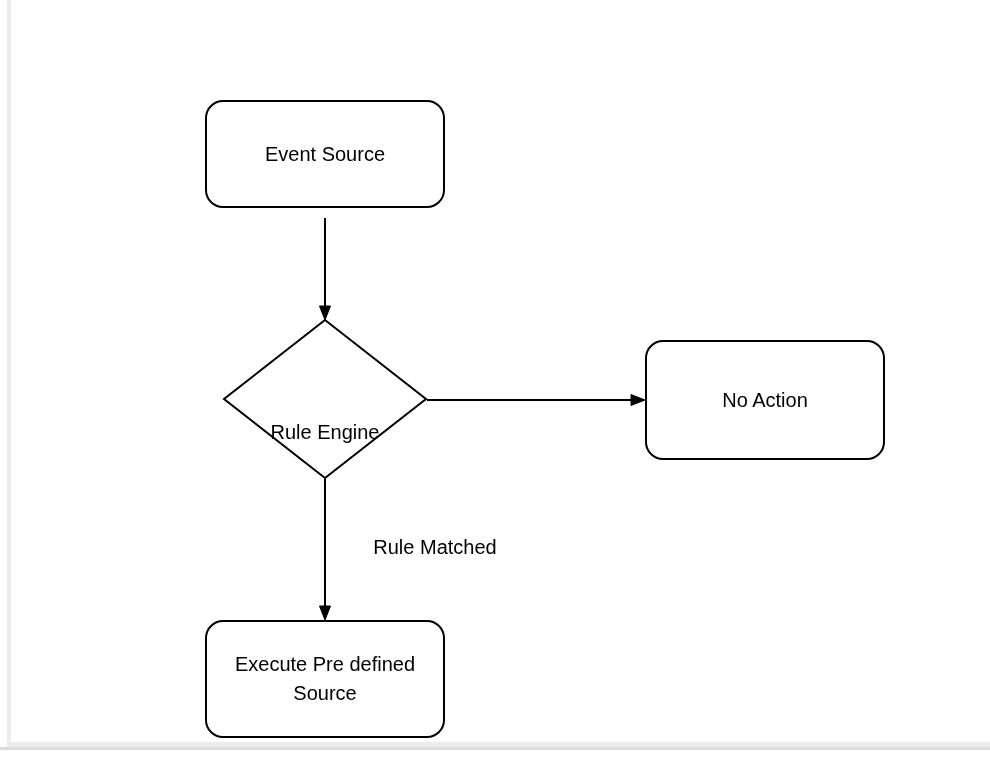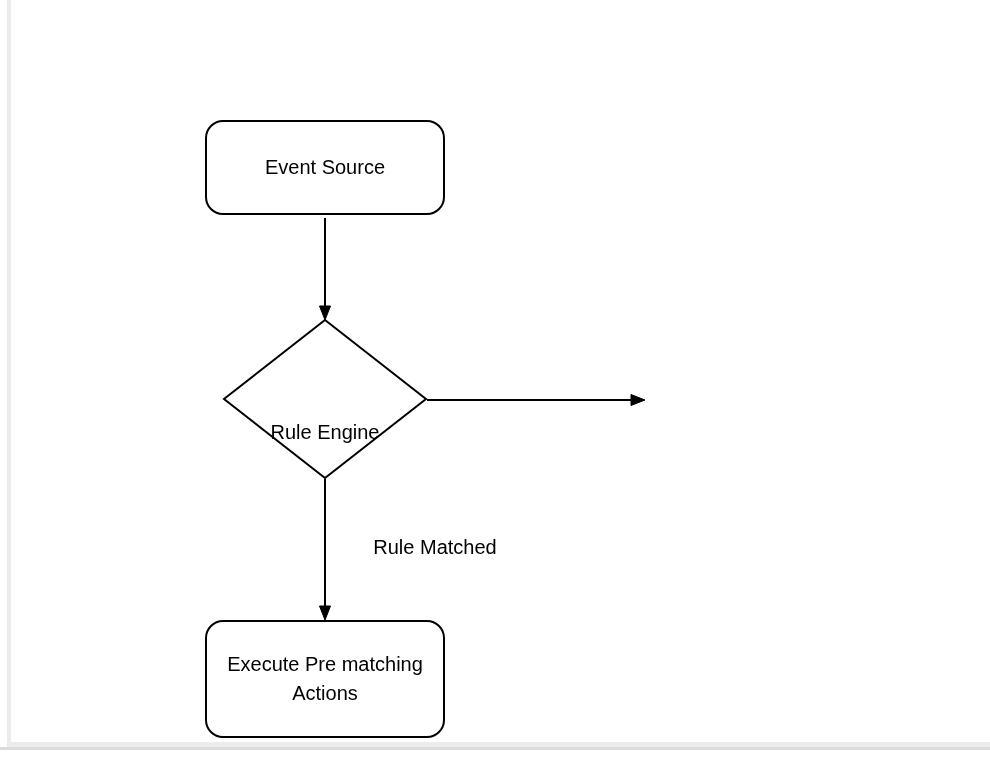--- a/index.html
+++ b/index.html
@@ -38,7 +38,7 @@
     font-size: 20px; line-height: 1.45;
     padding: 0 6px;
   }
-  #node-event-source { left: 205px; top: 100px; width: 240px; height: 95px; margin-top: 20px; }
+  #node-event-source { left: 205px; top: 100px; width: 240px; height: 108px; }
   #node-no-action    { left: 645px; top: 340px; width: 240px; height: 120px; }
   #node-execute      { left: 205px; top: 620px; width: 240px; height: 118px; }
   .diamond-label {

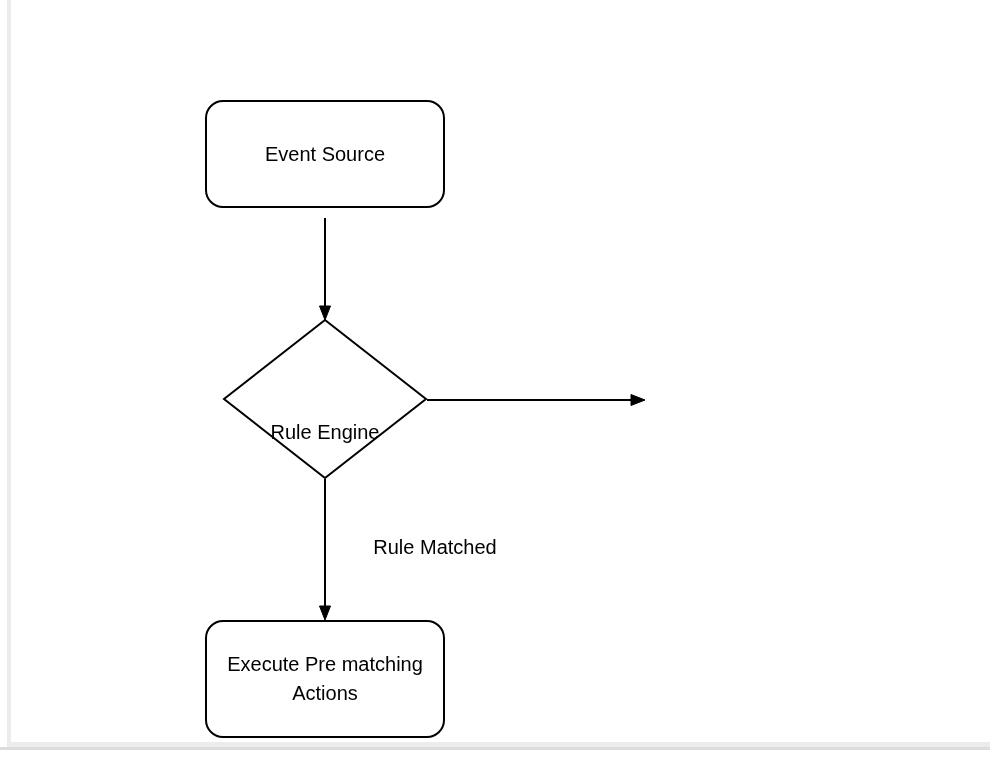--- a/index.html
+++ b/index.html
@@ -85,6 +85,9 @@
 
   <div class="diamond-label">Rule Engine</div>
 
+  <div class="node" id="node-no-action">
+    <span>No Action</span>
+  </div>
 
   <div class="node" id="node-execute">
     <span>Execute Pre matching Actions</span>

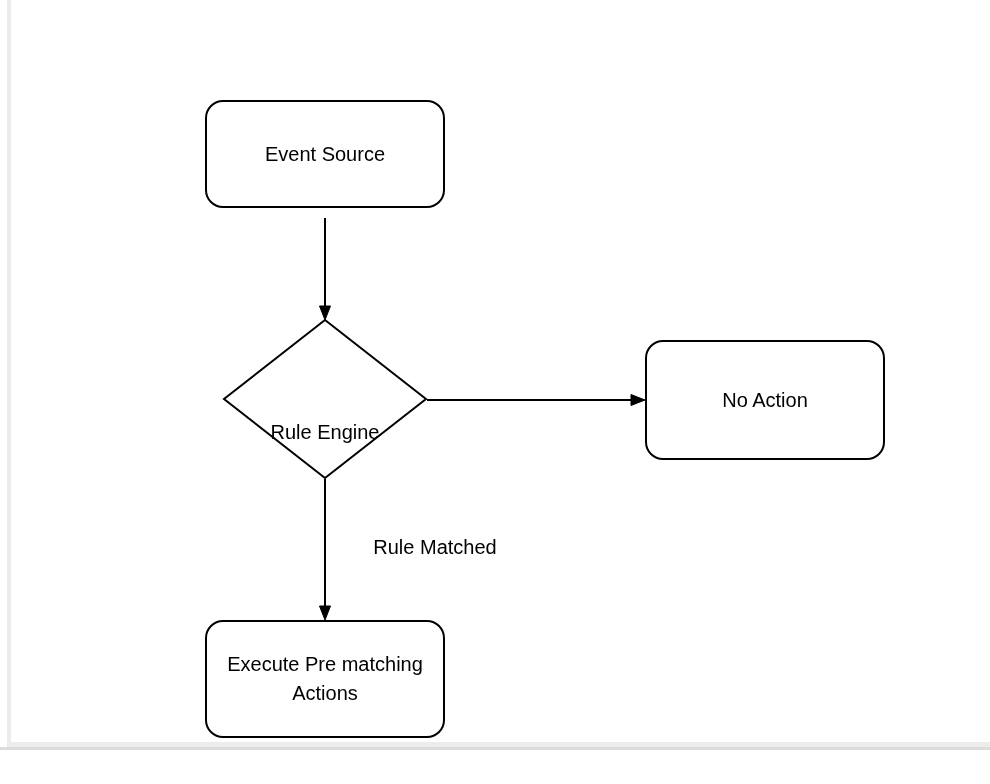--- a/index.html
+++ b/index.html
@@ -90,7 +90,7 @@
   </div>
 
   <div class="node" id="node-execute">
-    <span>Execute Pre matching Actions</span>
+    <span>Execute Pre defined Source</span>
   </div>
 
   <div class="edge-label" id="label-matched">Rule Matched</div>

